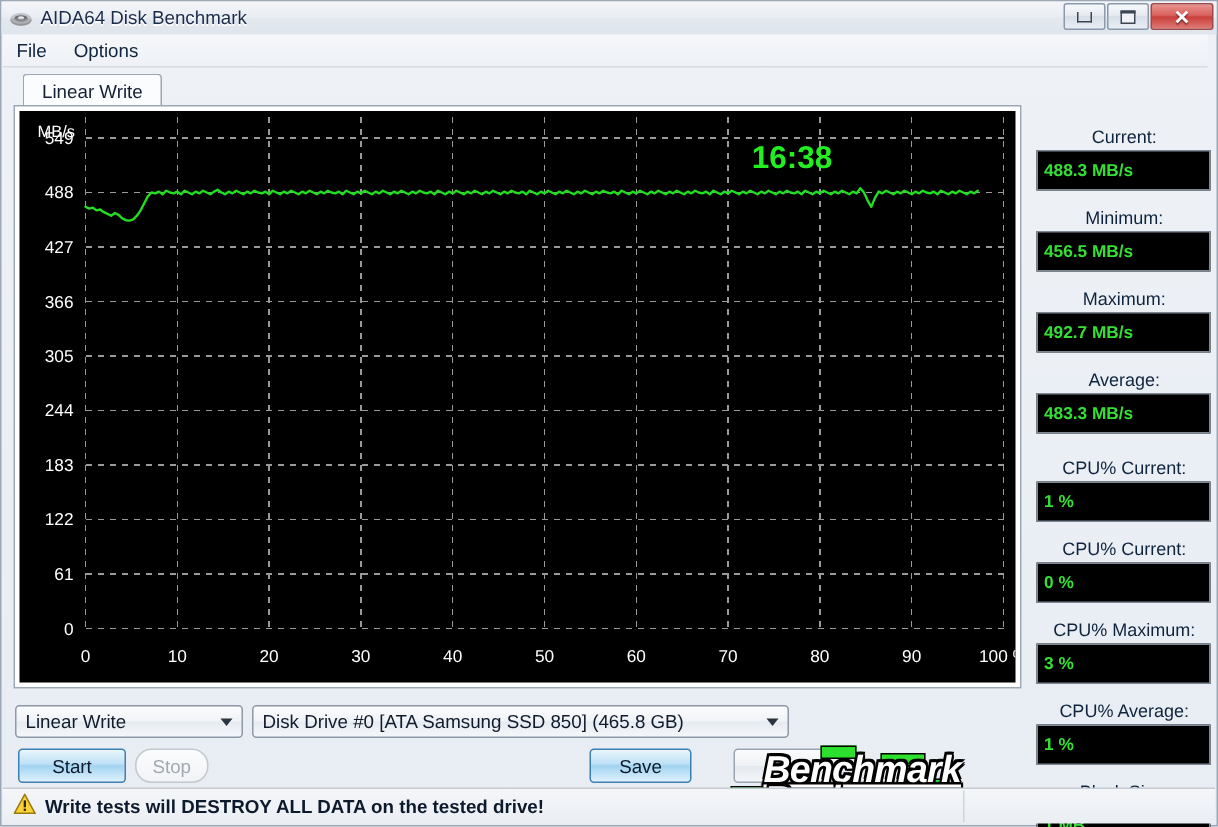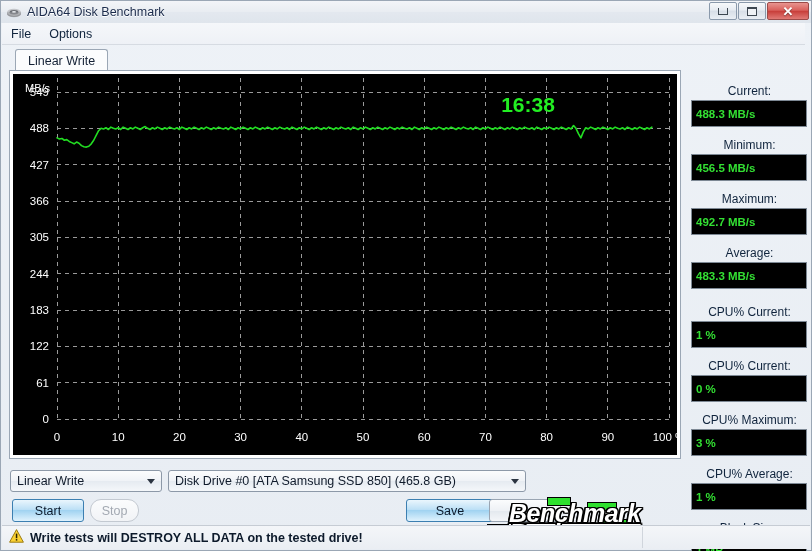--- a/index.html
+++ b/index.html
@@ -325,7 +325,7 @@
   <div class="btn disabled" style="left:89px;top:498px;width:49px;border-radius:11px;">
     <span>Stop</span>
   </div>
-  <div class="btn primary" style="left:405px;top:498px;width:88px;">
+  <div class="btn primary" style="left:392px;top:498px;width:68px;">
     <span>Save</span>
   </div>
   <div class="btn plain" style="left:488px;top:498px;width:72px;"></div>

